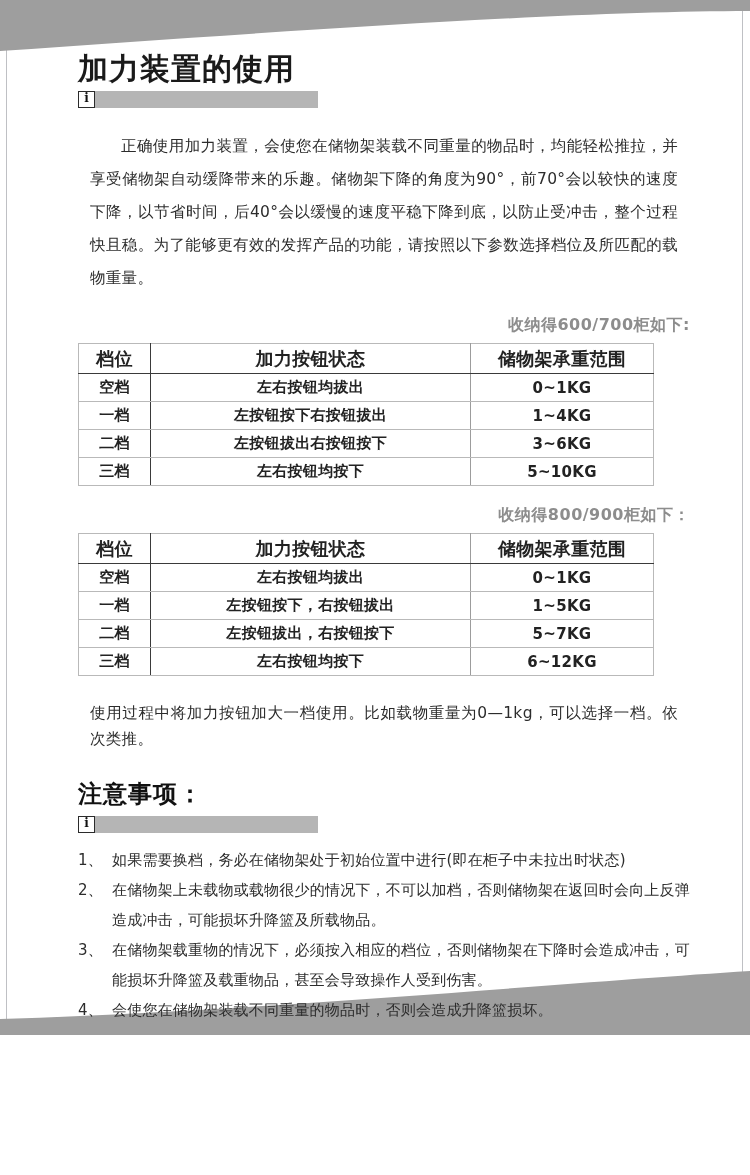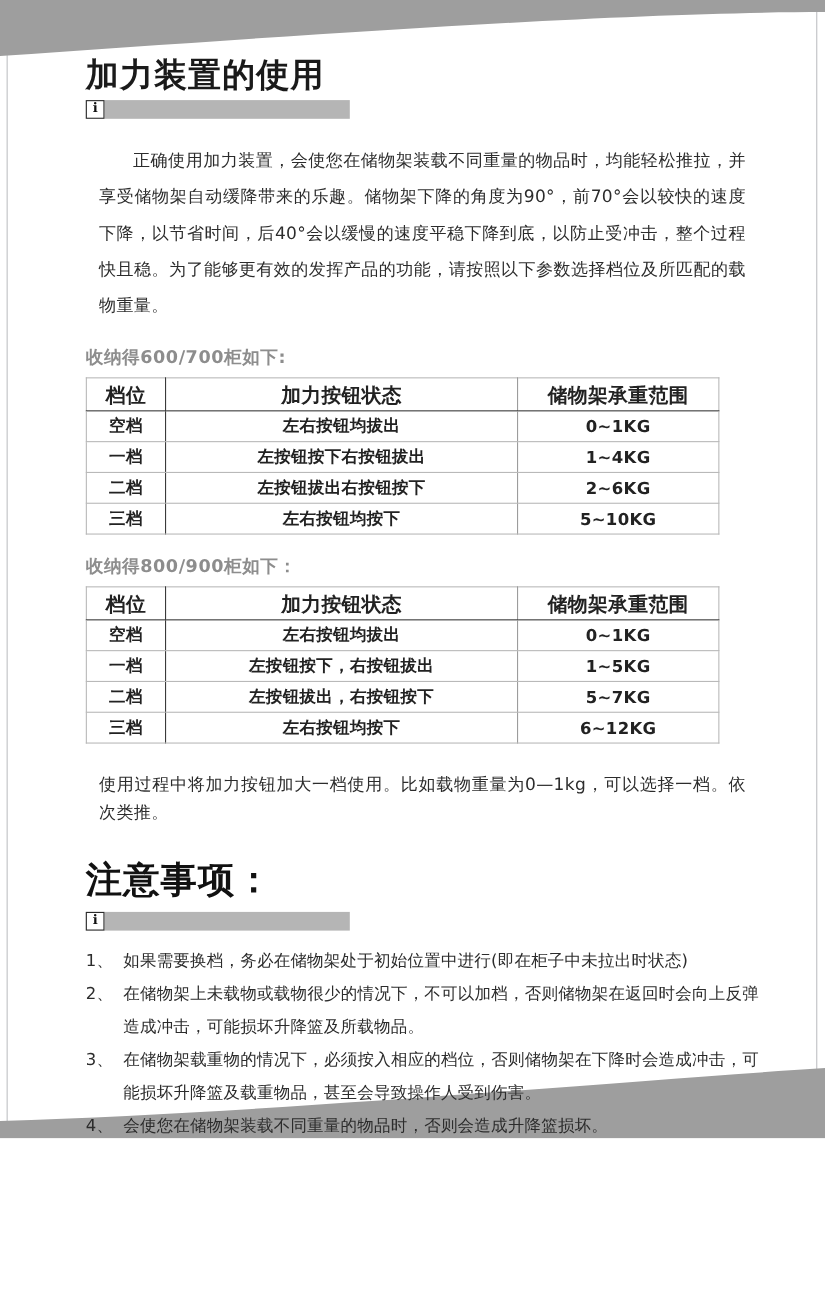--- a/index.html
+++ b/index.html
@@ -108,6 +108,7 @@
     color: #8d8d8d;
     letter-spacing: 0.5px;
     margin: 0;
+    text-align: right;
   }
 
   

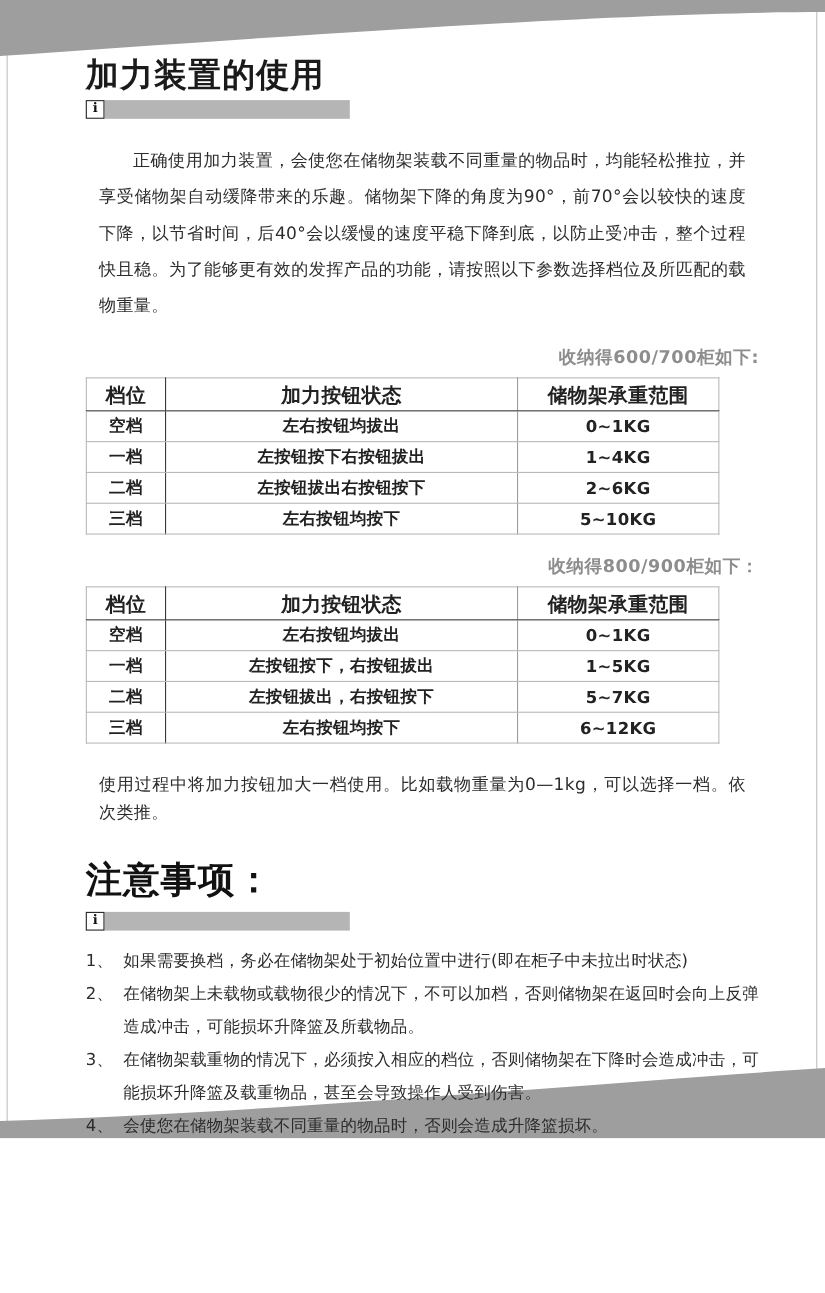--- a/index.html
+++ b/index.html
@@ -233,7 +233,7 @@
         <tr>
           <td class="col-gear">二档</td>
           <td class="col-state">左按钮拔出右按钮按下</td>
-          <td>2~6KG</td>
+          <td>3~6KG</td>
         </tr>
         <tr>
           <td class="col-gear">三档</td>

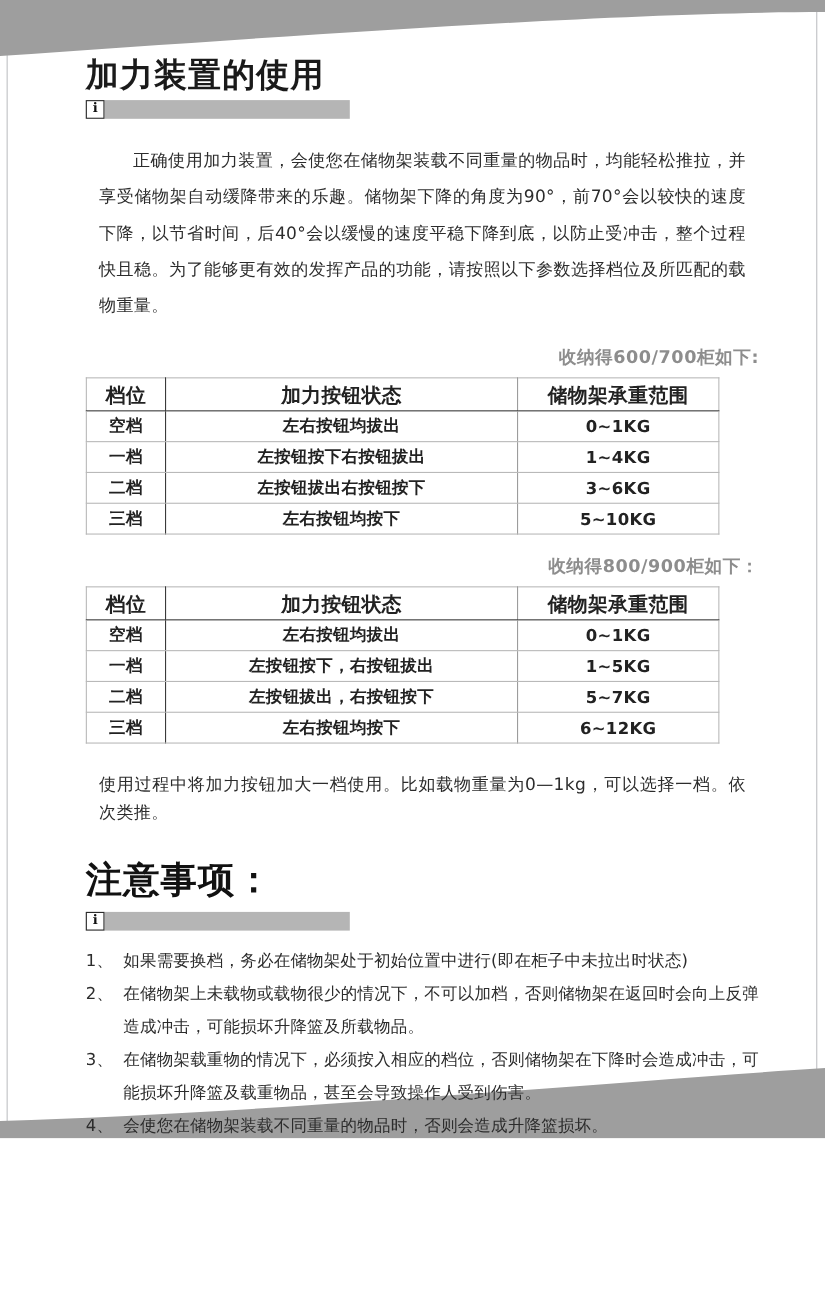--- a/index.html
+++ b/index.html
@@ -166,7 +166,7 @@
   .h1-notes {
     font-family: "DejaVu Serif", "Liberation Serif", serif;
     font-weight: bold;
-    font-size: 33px;
+    font-size: 24px;
     color: #111111;
     letter-spacing: 1px;
     margin: 0;

